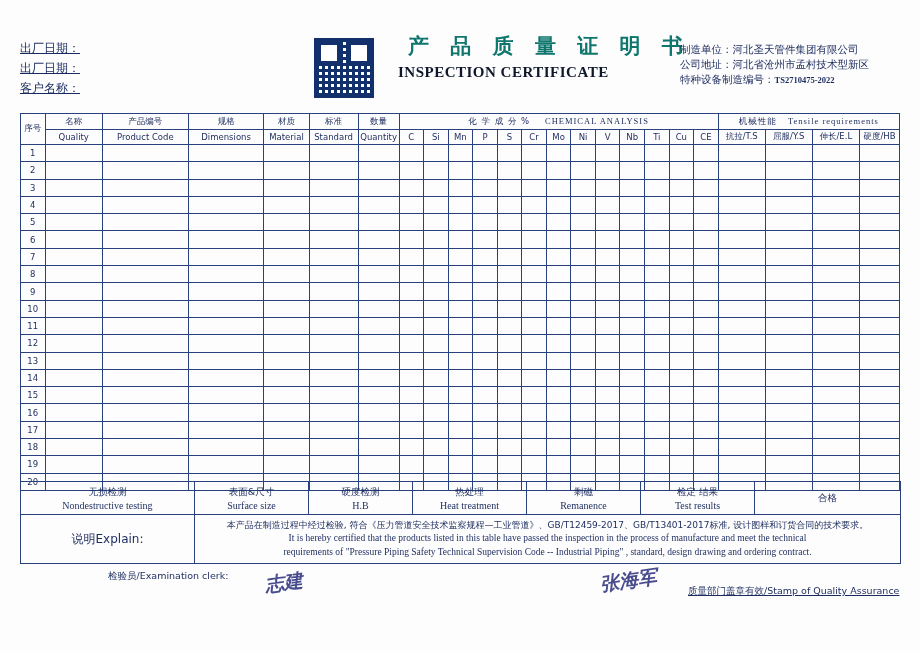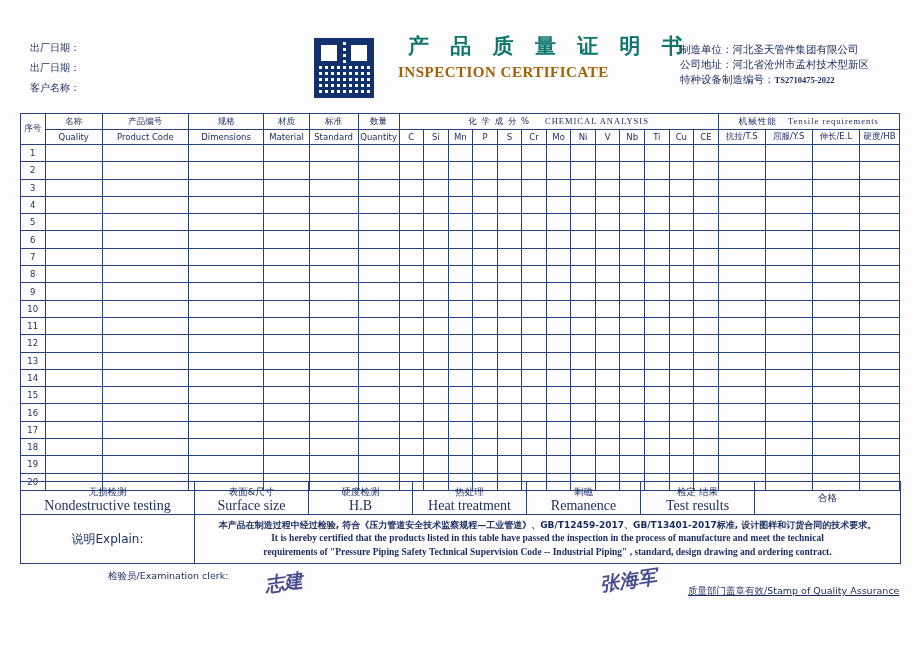--- a/index.html
+++ b/index.html
@@ -46,8 +46,9 @@
     color:#a16207;
   }
   .left-fields{
-    position:absolute;left:10px;top:8px;font-size:10px;line-height:20px;
+    position:absolute;left:0px;top:8px;font-size:12px;line-height:20px;
     font-family:"DejaVu Sans", sans-serif;
+    text-decoration:underline;
   }
   .left-fields div{white-space:nowrap;}
   .right-fields{

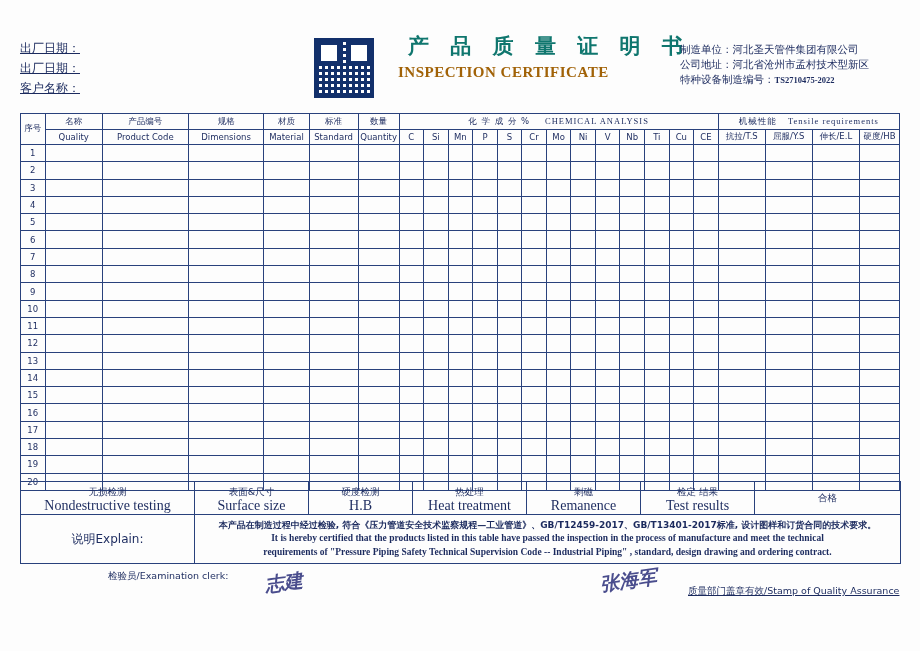--- a/index.html
+++ b/index.html
@@ -43,7 +43,7 @@
   .title-en{
     position:absolute;left:378px;top:34px;
     font-size:15px;font-weight:bold;letter-spacing:.5px;
-    color:#a16207;
+    color:#0f172a;
   }
   .left-fields{
     position:absolute;left:0px;top:8px;font-size:12px;line-height:20px;

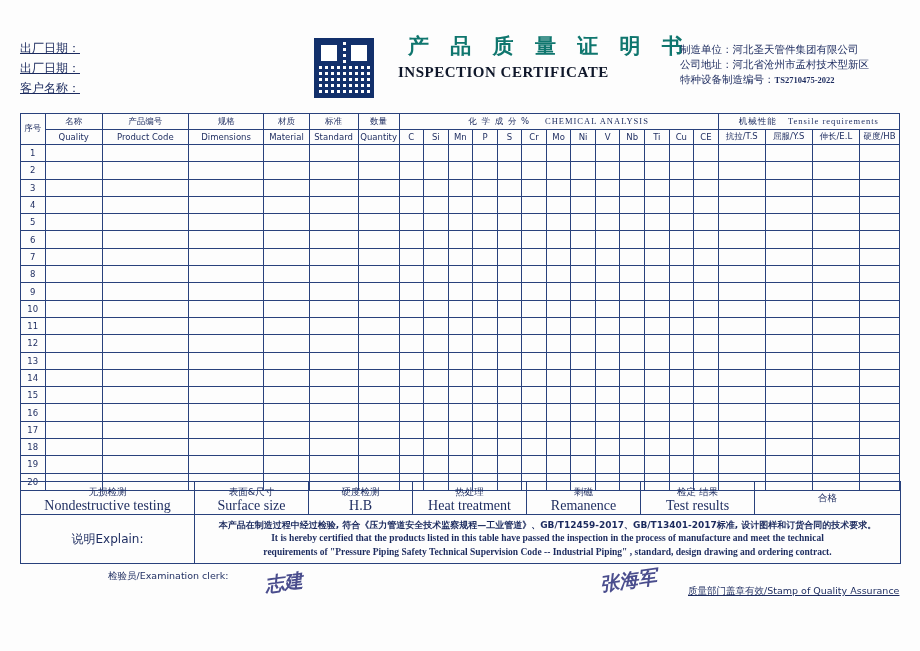--- a/index.html
+++ b/index.html
@@ -95,7 +95,7 @@
   }
   .bottom .r1 td{height:32px;}
   .bottom .lbl-cn{display:block;font-size:9.5px;line-height:14px;}
-  .bottom .lbl-en{display:block;font-size:14px;line-height:13px;font-family:"Liberation Serif",serif;text-align:center;}
+  .bottom .lbl-en{display:block;font-size:10px;line-height:13px;font-family:"Liberation Serif",serif;text-align:center;}
   .explain-cell{
     text-align:left;
     padding:4px 6px 4px 8px;

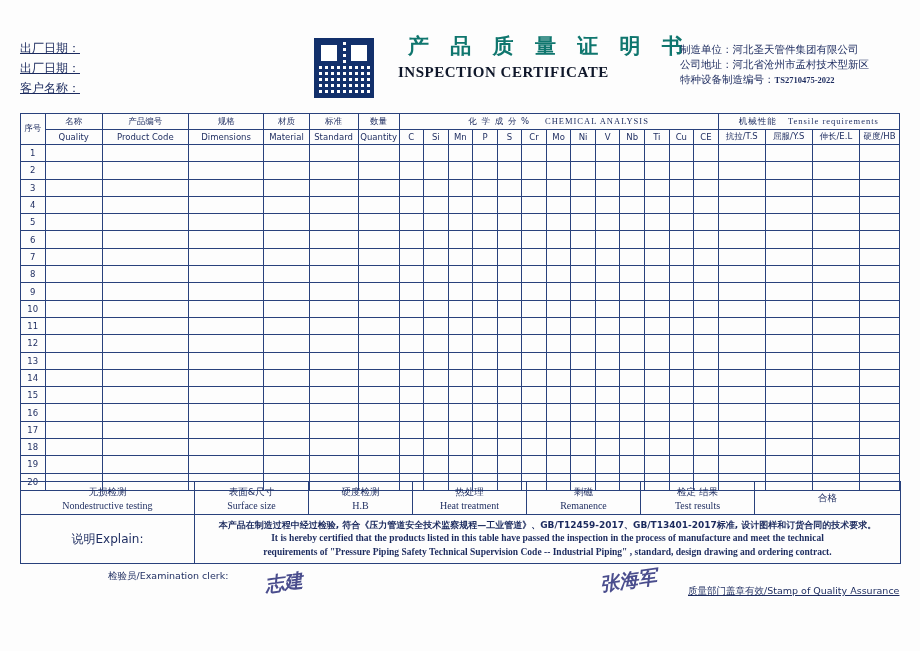--- a/index.html
+++ b/index.html
@@ -101,7 +101,6 @@
     padding:4px 6px 4px 8px;
     font-size:9px;
     line-height:13.5px;
-    font-weight:bold;
   }
   .explain-cell .l1{font-family:"DejaVu Sans",sans-serif;}
   .explain-cell .l2,.explain-cell .l3{font-family:"Liberation Serif",serif;font-size:9.5px;}

